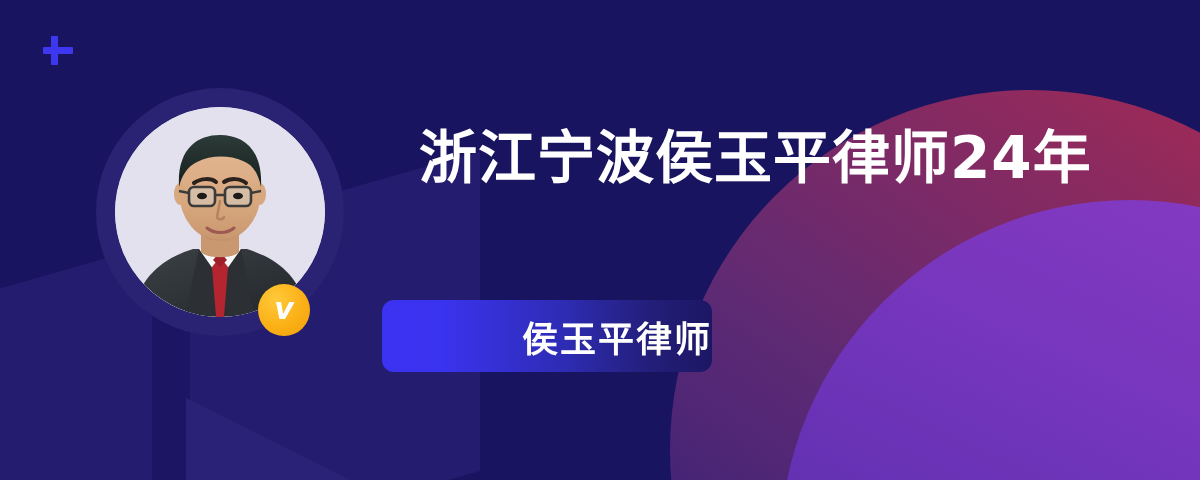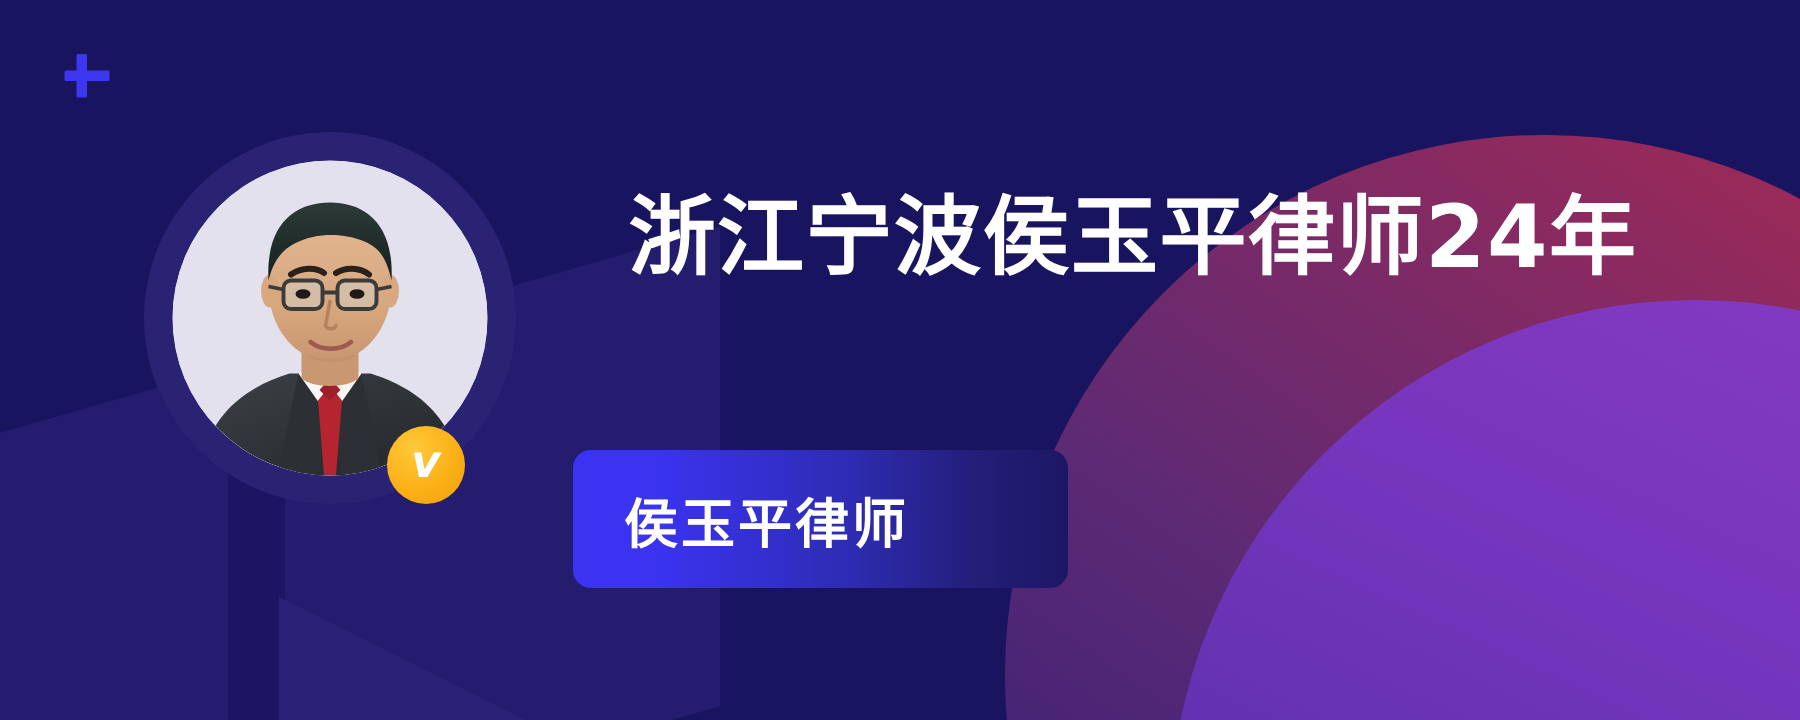--- a/index.html
+++ b/index.html
@@ -175,13 +175,14 @@
     left:382px;
     top:300px;
     width:330px;
-    height:92px;
+    height:72px;
     border-radius:12px;
     background:linear-gradient(90deg,#3b33f2 0%,#3a33ef 18%,#2e2cb4 55%,#231e78 82%,#1c1764 100%);
     display:flex;
     align-items:center;
     border:none;
     cursor:pointer;
+    justify-content:flex-end;
   }
   .name-button .btn-label {
     color:#ffffff;

